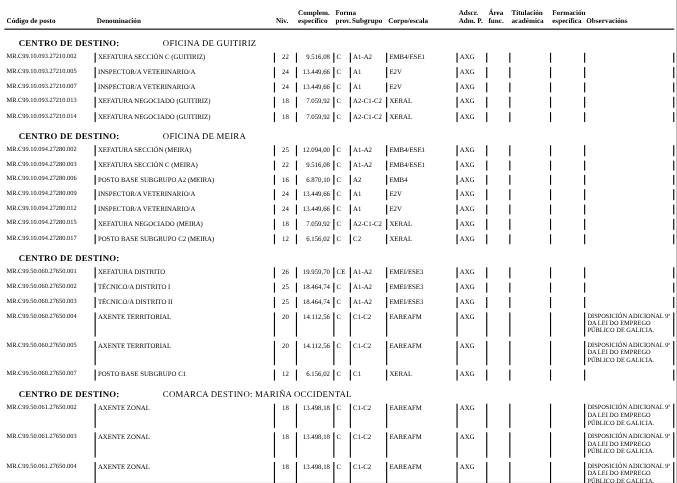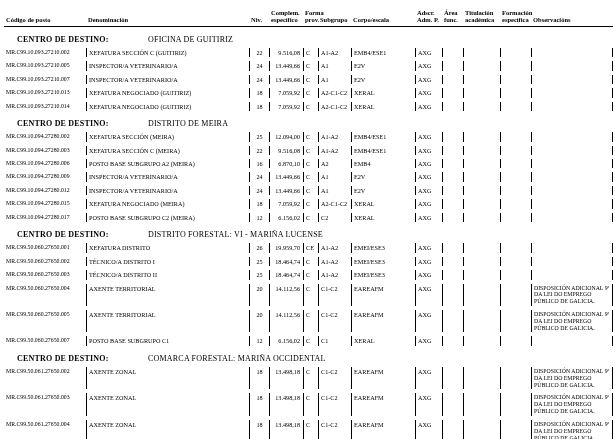--- a/index.html
+++ b/index.html
@@ -171,7 +171,7 @@
       <div class="section">
         <div class="section-head">
           <span class="centro">CENTRO DE DESTINO:</span>
-          <span class="stitle">DISTRITO DE MEIRA</span>
+          <span class="stitle">OFICINA DE MEIRA</span>
         </div>
         <div class="grid trow">
           <div class="cell col-codigo">MR.C99.10.094.27280.002</div>

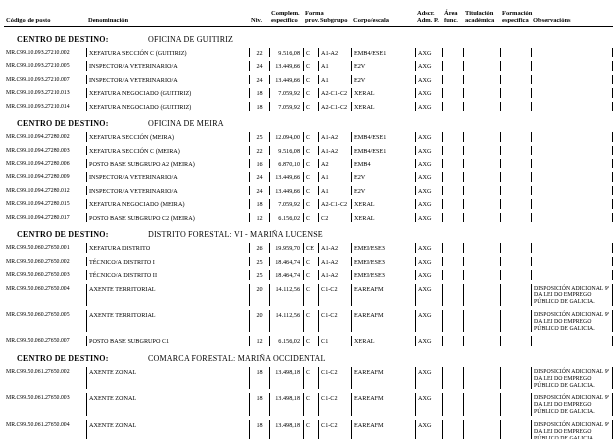--- a/index.html
+++ b/index.html
@@ -275,7 +275,6 @@
       <div class="section">
         <div class="section-head">
           <span class="centro">CENTRO DE DESTINO:</span>
-          <span class="stitle">DISTRITO FORESTAL: VI - MARIÑA LUCENSE</span>
         </div>
         <div class="grid trow">
           <div class="cell col-codigo">MR.C99.50.060.27650.001</div>

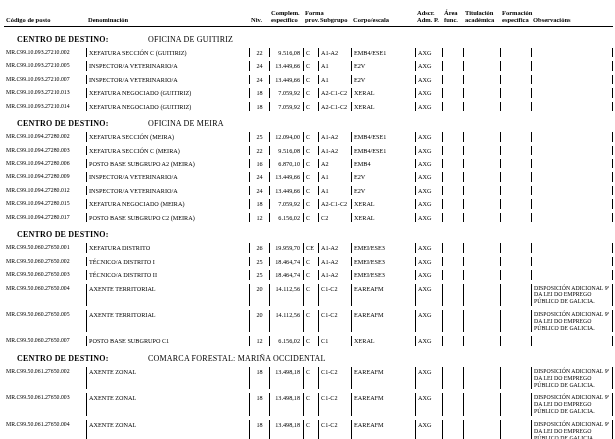--- a/index.html
+++ b/index.html
@@ -364,7 +364,7 @@
       <div class="section">
         <div class="section-head">
           <span class="centro">CENTRO DE DESTINO:</span>
-          <span class="stitle">COMARCA FORESTAL: MARIÑA OCCIDENTAL</span>
+          <span class="stitle">COMARCA DESTINO: MARIÑA OCCIDENTAL</span>
         </div>
         <div class="grid trow">
           <div class="cell col-codigo">MR.C99.50.061.27650.002</div>

